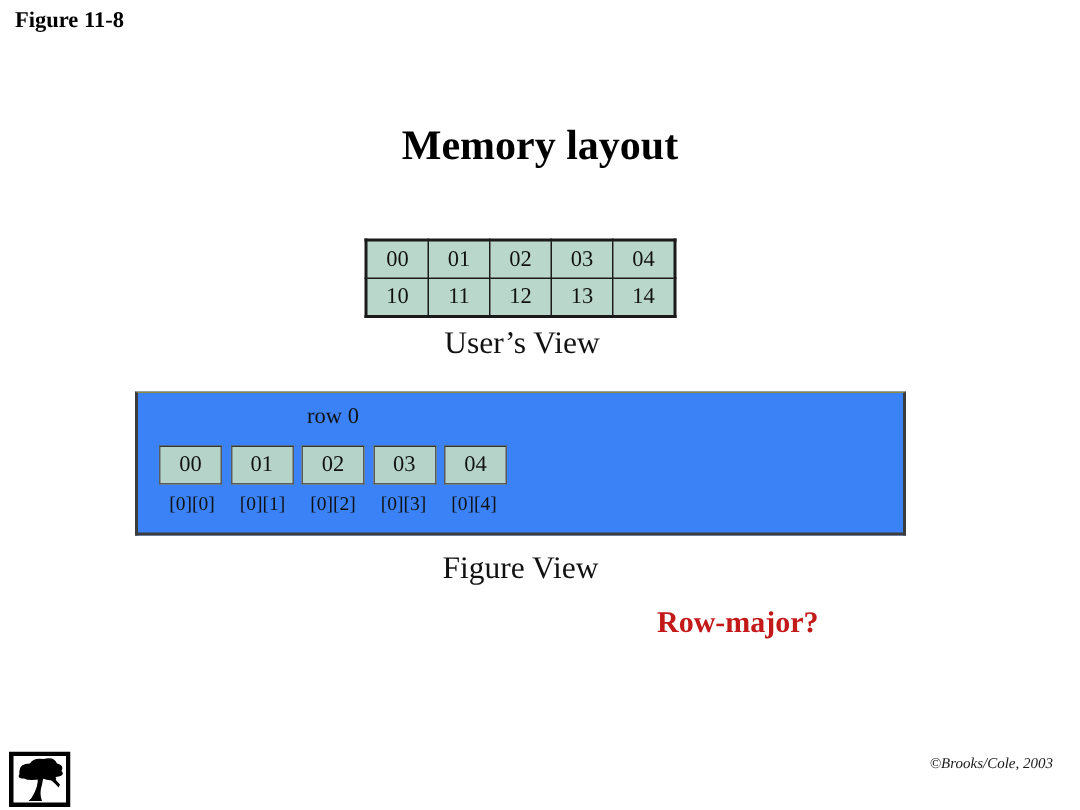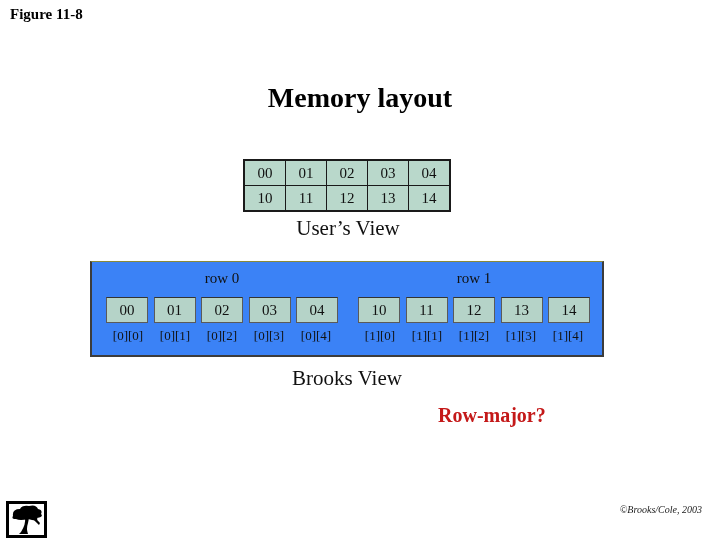--- a/index.html
+++ b/index.html
@@ -165,23 +165,6 @@
       <div class="idx">[0][4]</div>
     </div>
   </div>
-  <div class="group group-1">
-    <div class="row-label">row 1</div>
-    <div class="cells-row">
-      <div class="mcell">10</div>
-      <div class="mcell">11</div>
-      <div class="mcell">12</div>
-      <div class="mcell">13</div>
-      <div class="mcell">14</div>
-    </div>
-    <div class="indices-row">
-      <div class="idx">[1][0]</div>
-      <div class="idx">[1][1]</div>
-      <div class="idx">[1][2]</div>
-      <div class="idx">[1][3]</div>
-      <div class="idx">[1][4]</div>
-    </div>
-  </div>
 </div>
 
 <div class="abs memory-label">Brooks View</div>

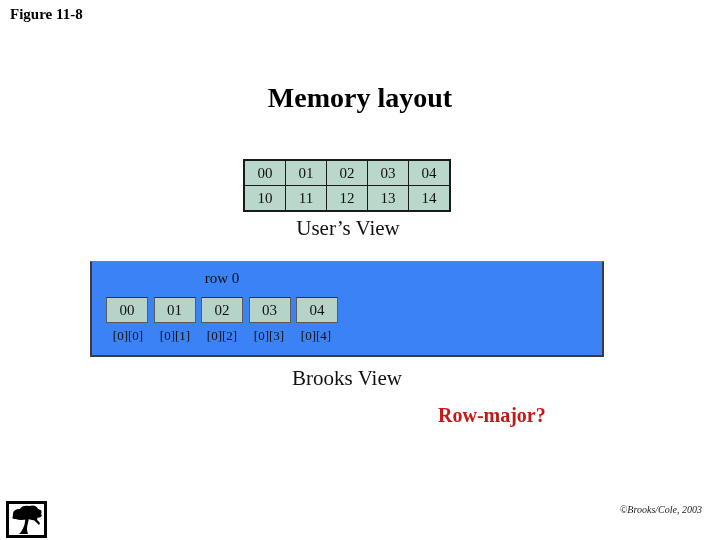--- a/index.html
+++ b/index.html
@@ -167,7 +167,7 @@
   </div>
 </div>
 
-<div class="abs memory-label">Brooks View</div>
+<div class="abs memory-label">Figure View</div>
 
 <div class="abs row-major">Row-major?</div>
 

